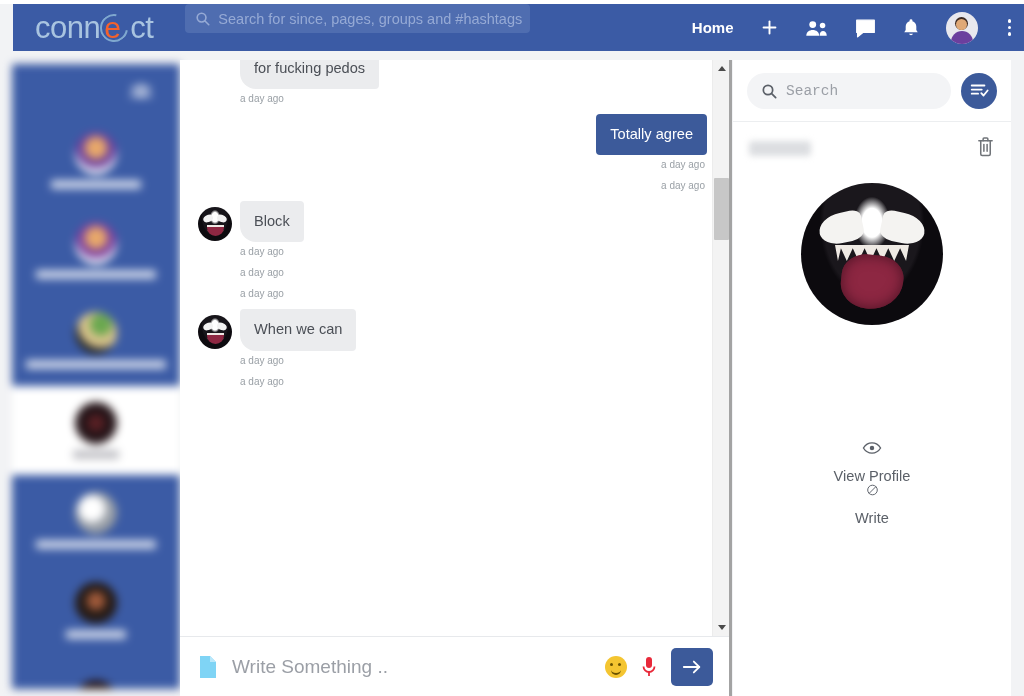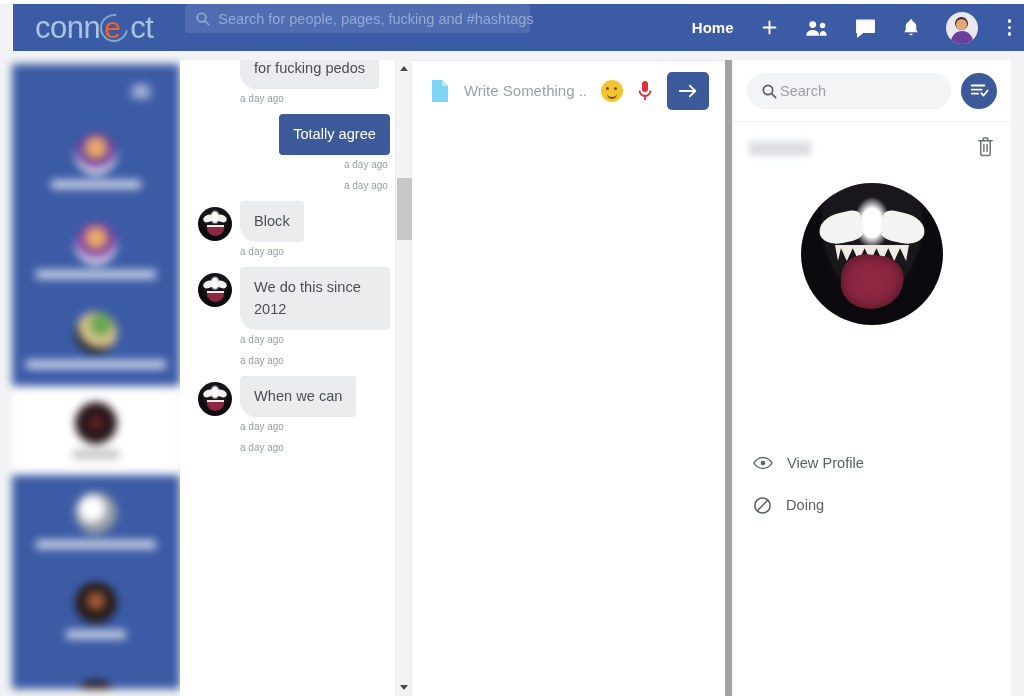--- a/index.html
+++ b/index.html
@@ -201,7 +201,7 @@
         <circle cx="10.5" cy="10.5" r="7"></circle>
           <line x1="16" y1="16" x2="22" y2="22" stroke-linecap="round"></line>
       </svg>
-      <span class="ph">Search for people, pages, fucking and #hashtags</span>
+      <span class="ph">Search for since, pages, groups and #hashtags</span>
     </div>
 
     <div class="nav-right">

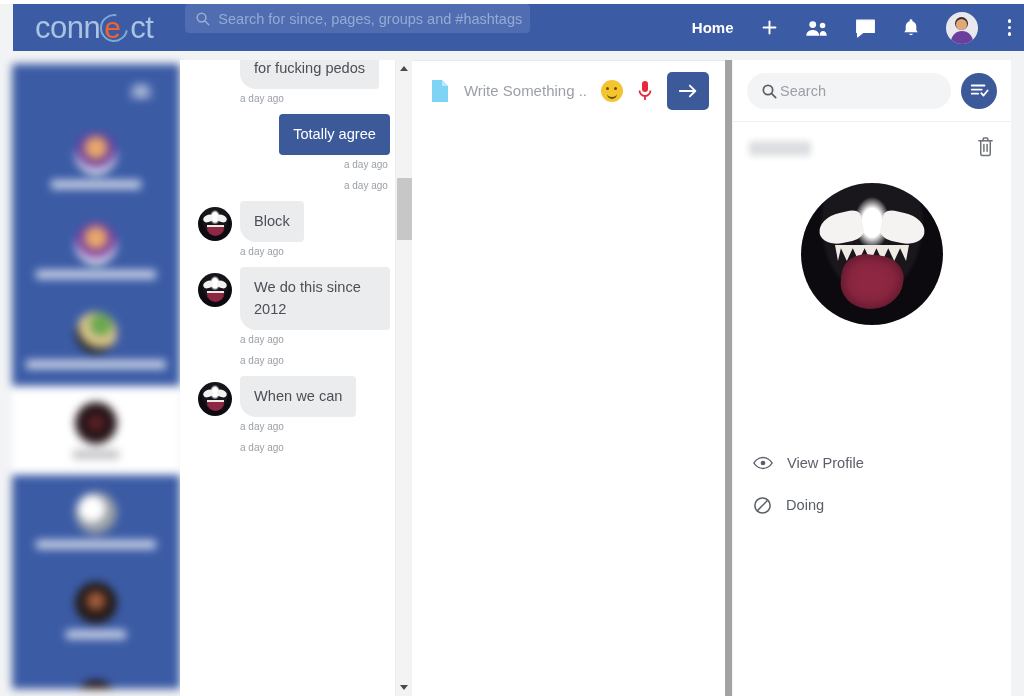--- a/index.html
+++ b/index.html
@@ -82,7 +82,7 @@
   
   .chat {
     position:absolute; left:180px; top:60px; width: 552px; height: 636px;
-    background:#ffffff; display:flex; flex-direction:row; border-right:7px solid #a3a3a3;justify-content:center;
+    background:#ffffff; display:flex; flex-direction:column; border-right:3px solid #a3a3a3;justify-content:center;
   }
   .chat-scroll {
     flex:1; position:relative; overflow:hidden; padding: 0 22px 0 18px;

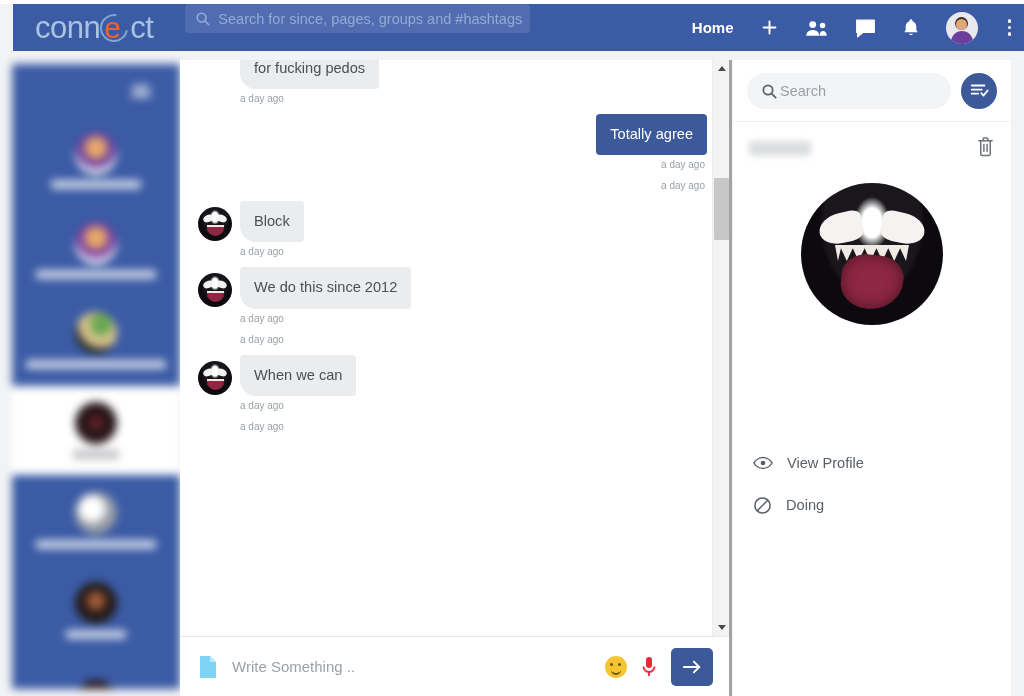--- a/index.html
+++ b/index.html
@@ -148,7 +148,7 @@
   }
   .rs-field {
     flex:1; height:36px; border-radius:18px; background:#f3f4f6;
-    display:flex; align-items:center; gap:3px; padding: 0 14px;
+    display:flex; align-items:center; gap:9px; padding: 0 14px; font-family: Liberation Mono, monospace;
   }
   .rs-field .ph { color:#9b9fa6; font-size:14.5px; }
   .rs-btn { width:36px; height:36px; border-radius:50%; background:#3c5a9a;

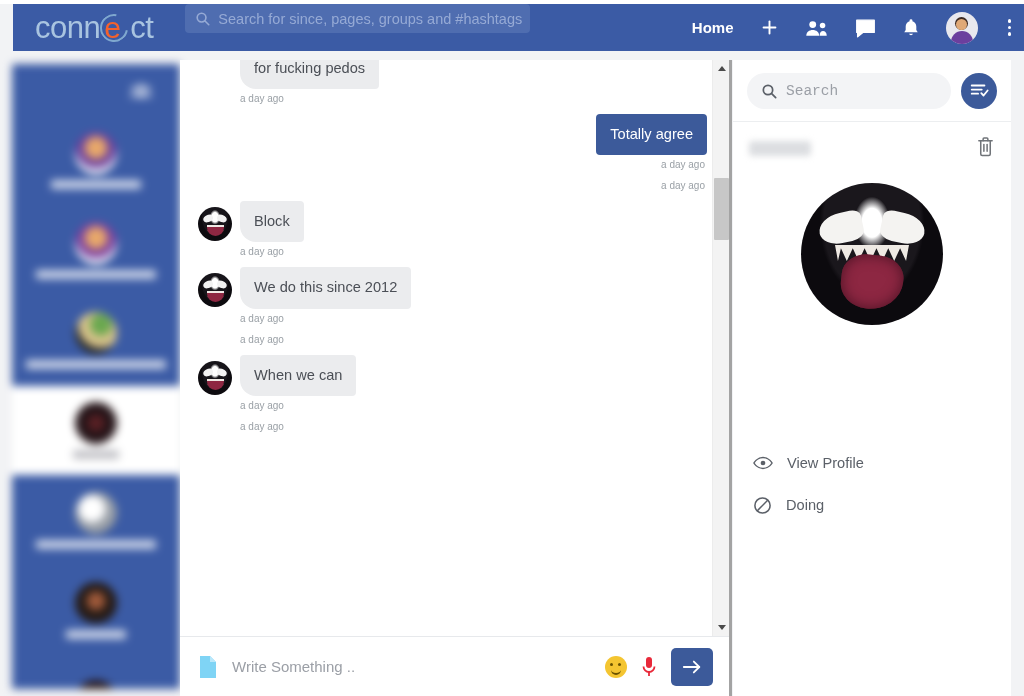--- a/index.html
+++ b/index.html
@@ -317,12 +317,6 @@
       </div>
       <div class="stamp">a day ago</div>
 
-      <div class="msg-row">
-        <div class="msg-av">
-            <span class="mouth"></span>
-          </div>
-        <div class="bubble in">We do this since 2012</div>
-      </div>
       <div class="stamp">a day ago</div>
 
       <div class="stamp">a day ago</div>

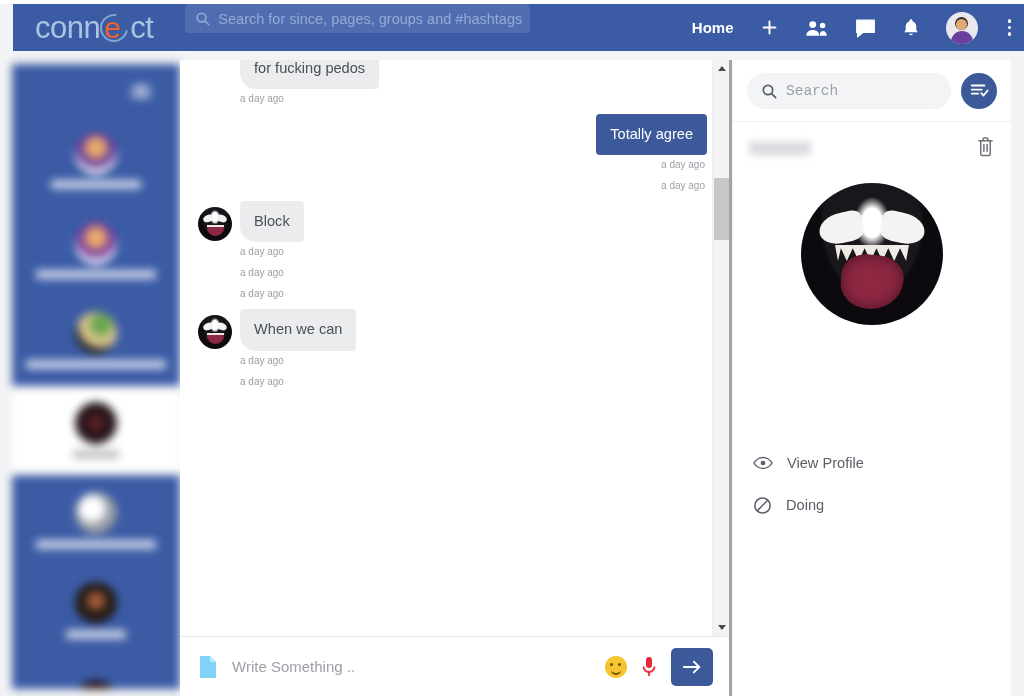--- a/index.html
+++ b/index.html
@@ -176,7 +176,7 @@
     box-shadow: inset 0 0 14px #4b1224;
   }
   .right-actions { position:absolute; left:0; bottom:170px; width:100%; padding: 0 20px; }
-  .r-action { display:flex; align-items:center; gap:14px; height:42px; color:#5b6068; font-size:14.6px; }
+  .r-action { display:flex; align-items:center; gap:14px; height:42px; color:#5b6068; font-size:14.6px;flex-direction:column; }
 </style>
 </head>
 <body>

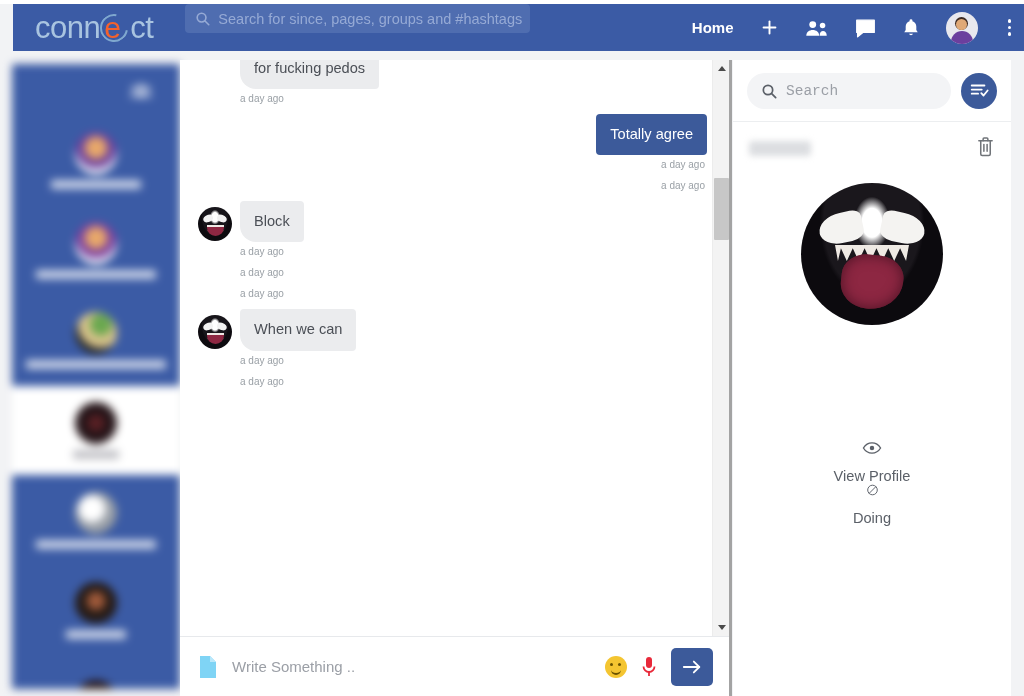--- a/index.html
+++ b/index.html
@@ -416,7 +416,7 @@
           <circle cx="10" cy="10" r="8"></circle>
             <line x1="4.3" y1="15.7" x2="15.7" y2="4.3"></line>
         </svg>
-        <span>Doing</span>
+        <span>Write</span>
       </div>
     </div>
 

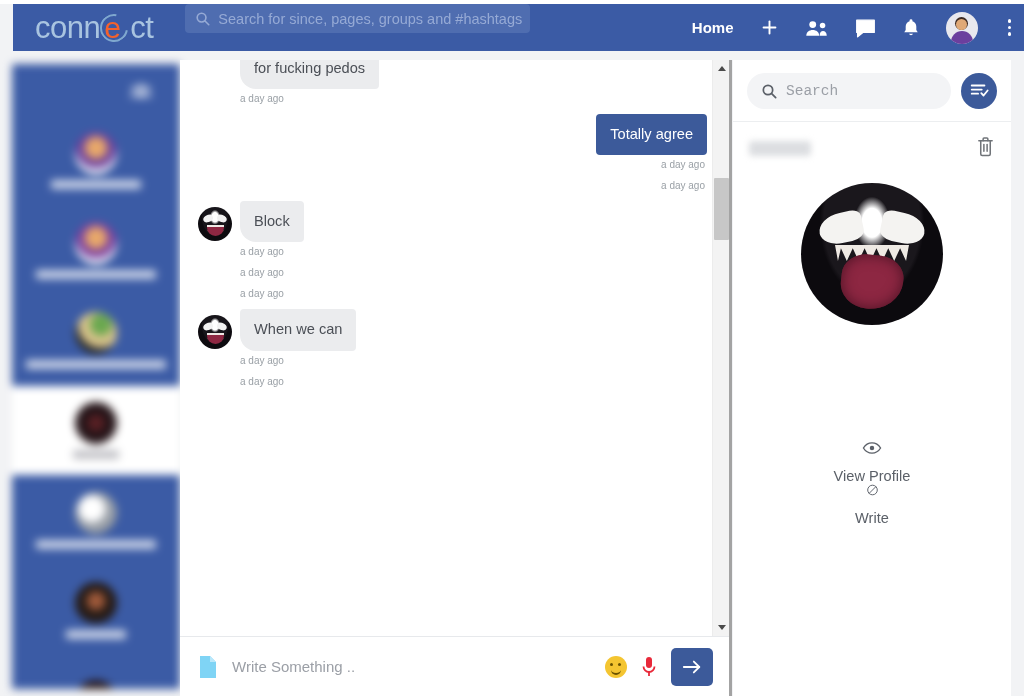--- a/index.html
+++ b/index.html
@@ -129,7 +129,7 @@
     height: 60px; background:#fff; border-top:1px solid #e7e9ec;
     display:flex; align-items:center; padding: 0 16px 0 18px; gap: 14px;
   }
-  .composer .ph { flex:1; color:#9b9fa6; font-size:15px; }
+  .composer .ph { flex:1; color:#9b9fa6; font-size:19px; }
   .emoji-btn { width:22px;height:22px;border-radius:50%;background:#f4c531;position:relative; }
   .emoji-btn::before{content:"";position:absolute;left:5px;top:7px;width:3px;height:3px;border-radius:50%;background:#6b5300;box-shadow:8px 0 0 #6b5300;}
   .emoji-btn::after{content:"";position:absolute;left:6px;top:12px;width:10px;height:5px;border-radius:0 0 6px 6px;border-bottom:2px solid #6b5300;}

